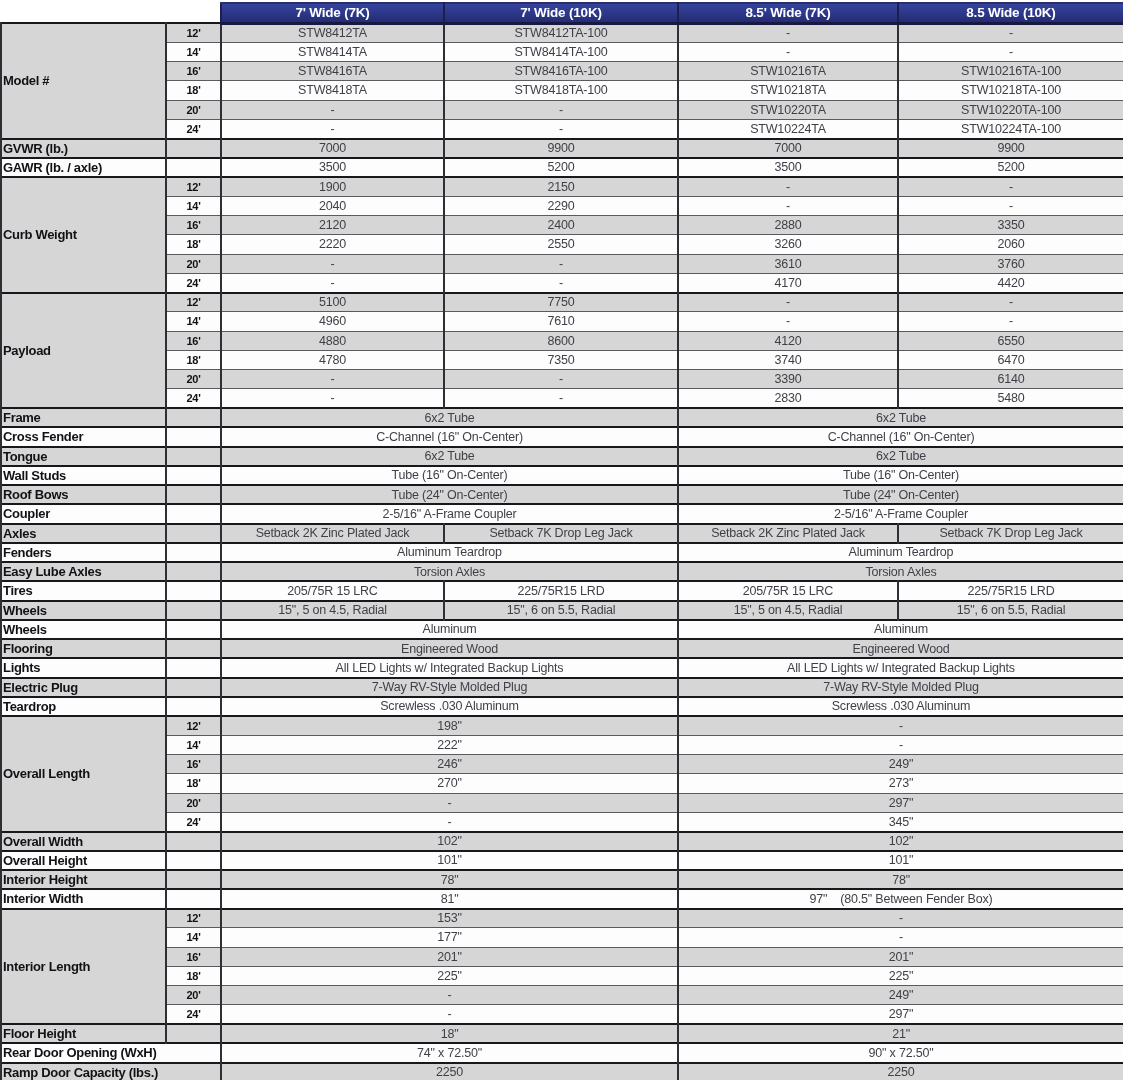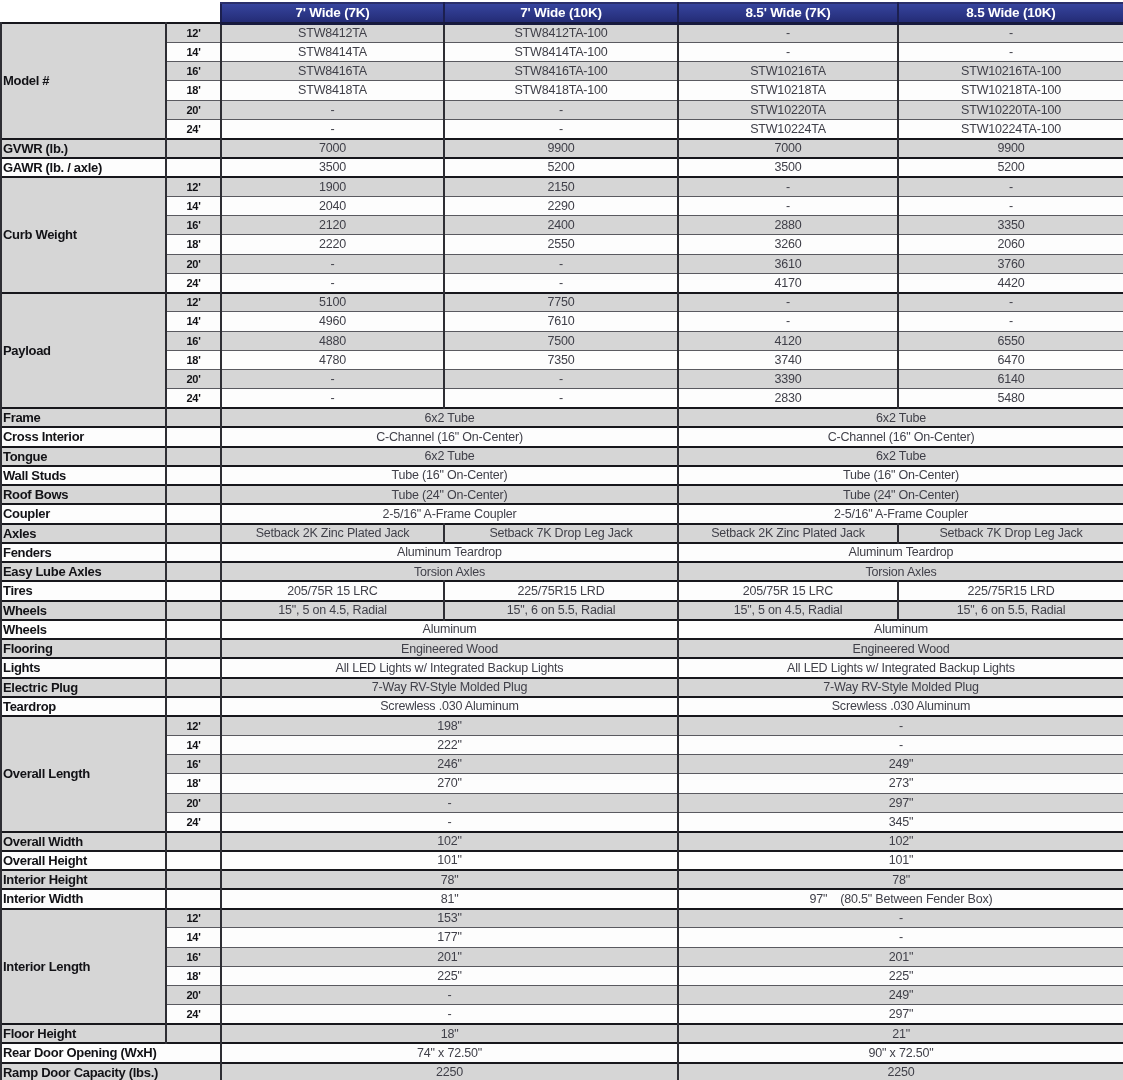--- a/index.html
+++ b/index.html
@@ -172,7 +172,7 @@
       <tr class="g sub">
         <td class="siz">16'</td>
         <td class="val" colspan="1">4880</td>
-        <td class="val" colspan="1">7500</td>
+        <td class="val" colspan="1">8600</td>
         <td class="val" colspan="1">4120</td>
         <td class="val" colspan="1">6550</td>
       </tr>

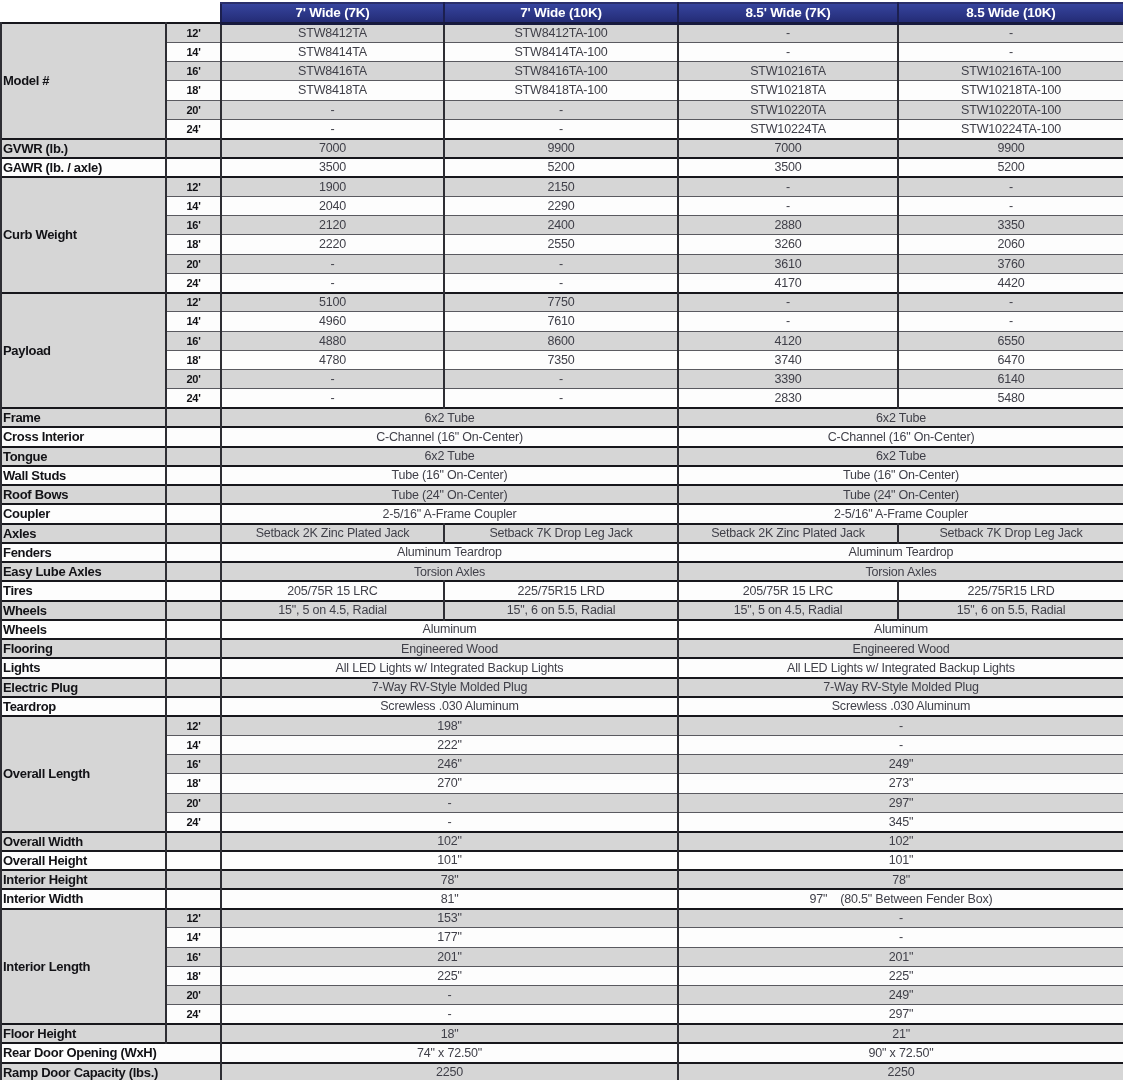--- a/index.html
+++ b/index.html
@@ -204,7 +204,7 @@
         <td class="val" colspan="2">6x2 Tube</td>
       </tr>
       <tr class="w grp">
-        <td class="lbl" rowspan="1" colspan="1">Cross Interior</td>
+        <td class="lbl" rowspan="1" colspan="1">Cross Fender</td>
         <td class="siz"></td>
         <td class="val" colspan="2">C-Channel (16" On-Center)</td>
         <td class="val" colspan="2">C-Channel (16" On-Center)</td>

